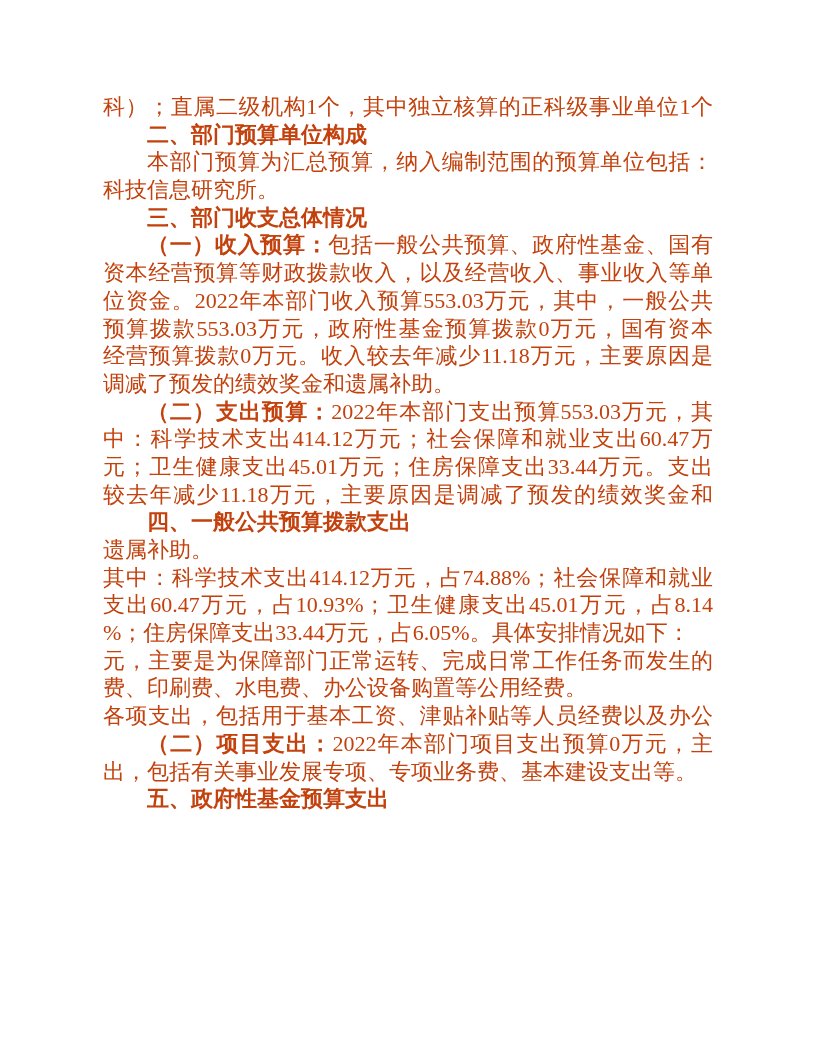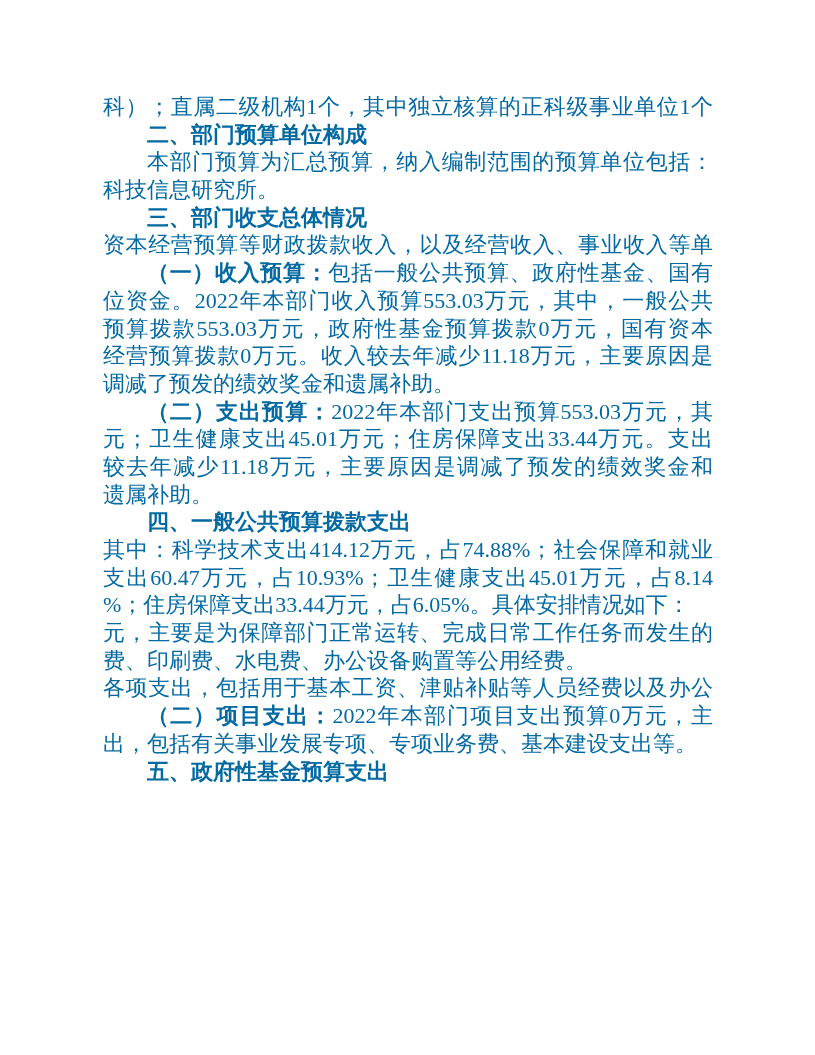--- a/index.html
+++ b/index.html
@@ -22,7 +22,7 @@
     width: 610px;
     font-size: 22px;
     line-height: 27.7px;
-    color: #0369a1;
+    color: #c2410c;
     letter-spacing: 0;
   }
   .line {

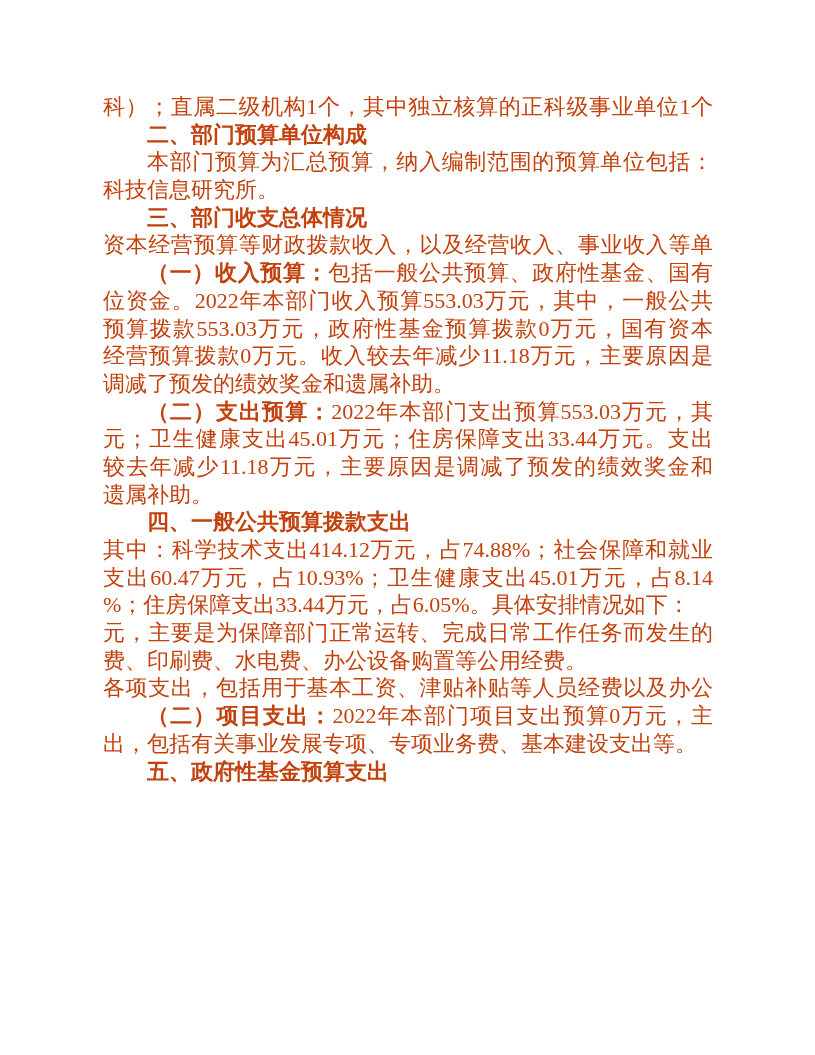--- a/index.html
+++ b/index.html
@@ -53,8 +53,8 @@
       <div class="line indent justify"><span>本部门预算为汇总预算，纳入编制范围的预算单位包括：</span></div>
       <div class="line"><span>科技信息研究所。</span></div>
       <div class="line indent"><span class="b">三、部门收支总体情况</span></div>
+      <div class="line indent justify"><span class="b">（一）收入预算：</span><span>包括一般公共预算、政府性基金、国有</span></div>
       <div class="line justify"><span>资本经营预算等财政拨款收入，以及经营收入、事业收入等单</span></div>
-      <div class="line indent justify"><span class="b">（一）收入预算：</span><span>包括一般公共预算、政府性基金、国有</span></div>
       <div class="line justify"><span>位资金。2022年本部门收入预算553.03万元，其中，一般公共</span></div>
       <div class="line justify"><span>预算拨款553.03万元，政府性基金预算拨款0万元，国有资本</span></div>
       <div class="line justify"><span>经营预算拨款0万元。收入较去年减少11.18万元，主要原因是</span></div>

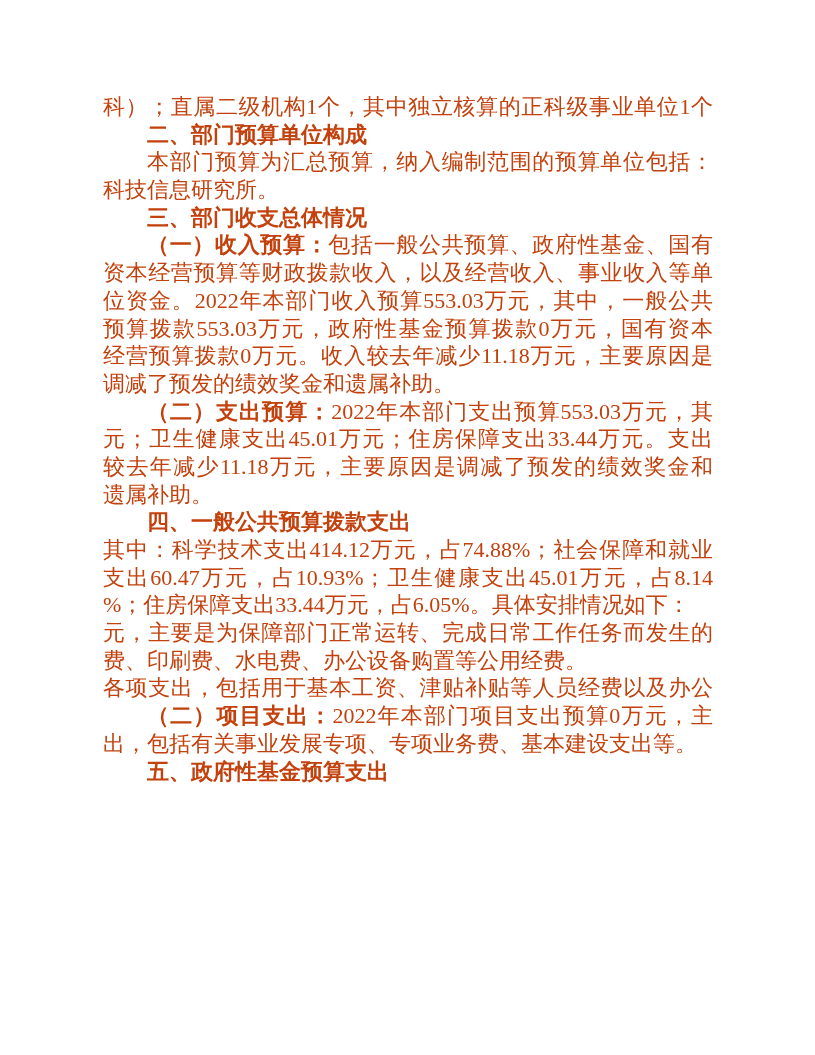--- a/index.html
+++ b/index.html
@@ -60,6 +60,7 @@
       <div class="line justify"><span>经营预算拨款0万元。收入较去年减少11.18万元，主要原因是</span></div>
       <div class="line"><span>调减了预发的绩效奖金和遗属补助。</span></div>
       <div class="line indent justify"><span class="b">（二）支出预算：</span><span>2022年本部门支出预算553.03万元，其</span></div>
+      <div class="line justify"><span>中：科学技术支出414.12万元；社会保障和就业支出60.47万</span></div>
       <div class="line justify"><span>元；卫生健康支出45.01万元；住房保障支出33.44万元。支出</span></div>
       <div class="line justify"><span>较去年减少11.18万元，主要原因是调减了预发的绩效奖金和</span></div>
       <div class="line"><span>遗属补助。</span></div>

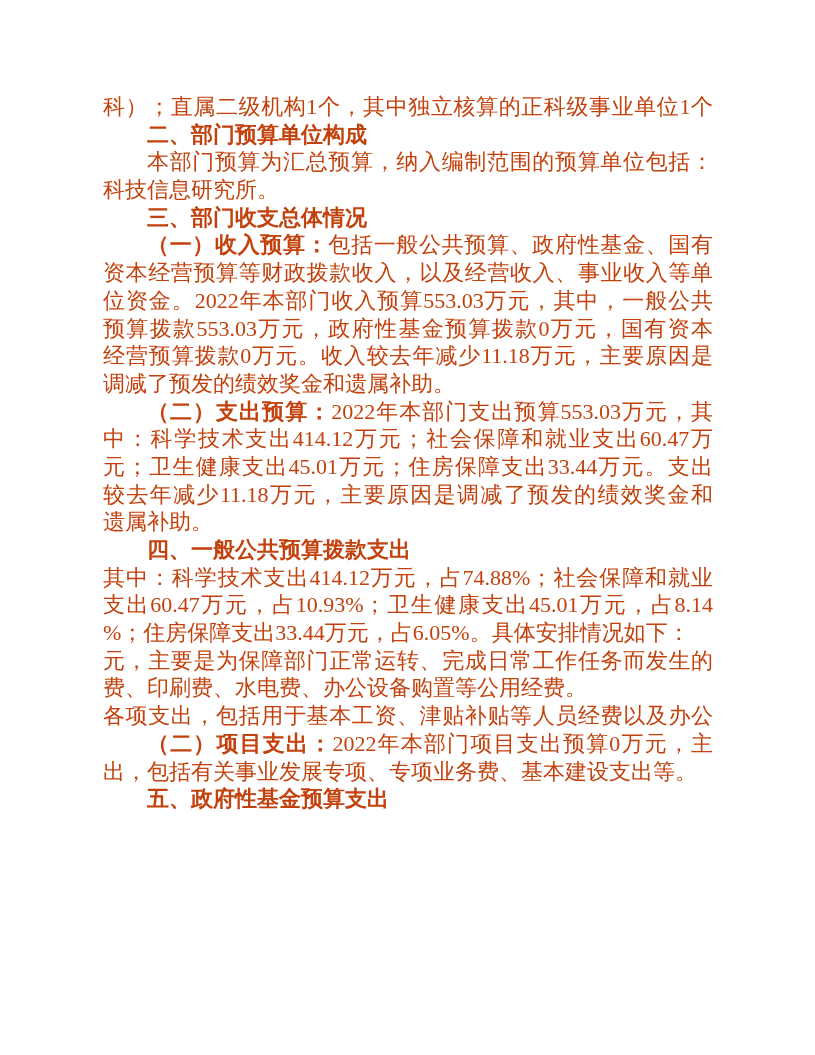--- a/index.html
+++ b/index.html
@@ -63,8 +63,8 @@
       <div class="line justify"><span>中：科学技术支出414.12万元；社会保障和就业支出60.47万</span></div>
       <div class="line justify"><span>元；卫生健康支出45.01万元；住房保障支出33.44万元。支出</span></div>
       <div class="line justify"><span>较去年减少11.18万元，主要原因是调减了预发的绩效奖金和</span></div>
+      <div class="line indent"><span class="b">四、一般公共预算拨款支出</span></div>
       <div class="line"><span>遗属补助。</span></div>
-      <div class="line indent"><span class="b">四、一般公共预算拨款支出</span></div>
       <div class="line justify"><span>其中：科学技术支出414.12万元，占74.88%；社会保障和就业</span></div>
       <div class="line justify"><span>支出60.47万元，占10.93%；卫生健康支出45.01万元，占8.14</span></div>
       <div class="line"><span>%；住房保障支出33.44万元，占6.05%。具体安排情况如下：</span></div>

